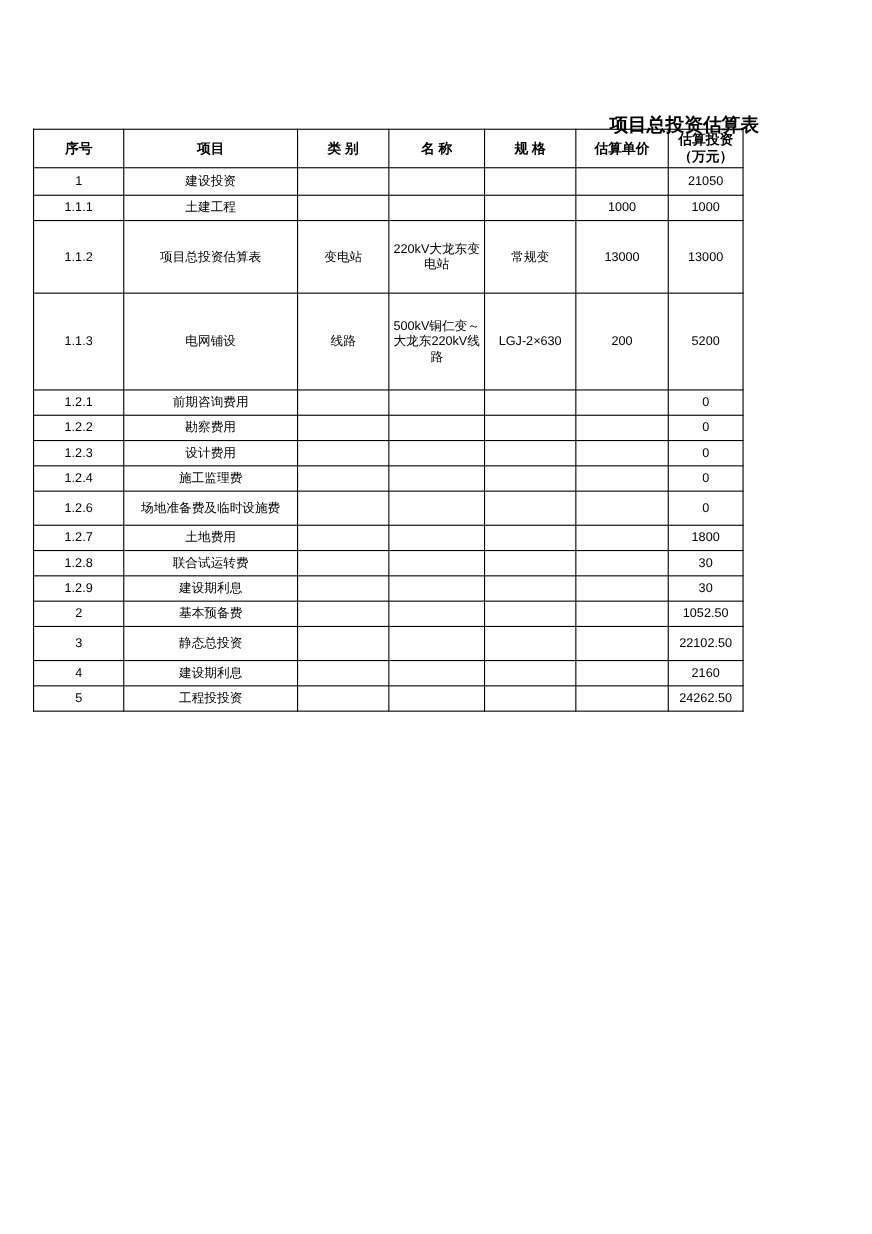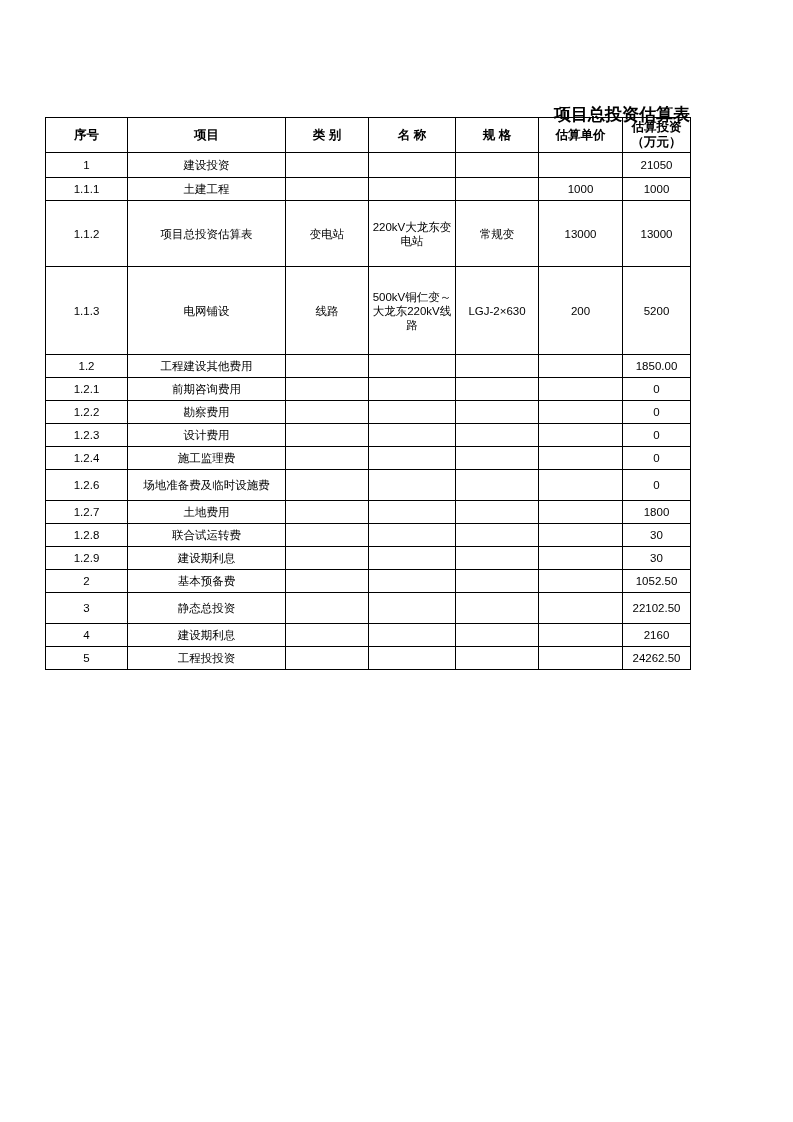--- a/index.html
+++ b/index.html
@@ -37,7 +37,7 @@
   }
   table.est {
     position: absolute;
-    left: 45px;
+    left: 30px;
     top: 117px;
     width: 645px;
     border-collapse: collapse;

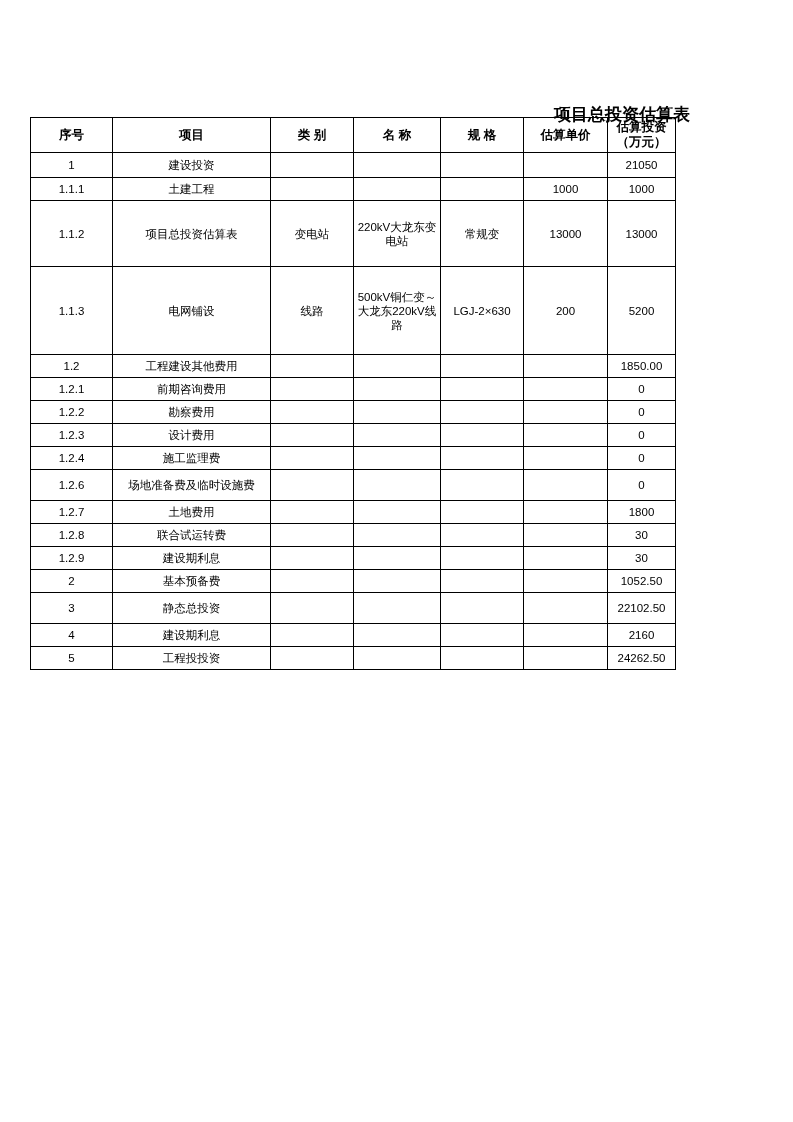--- a/index.html
+++ b/index.html
@@ -147,15 +147,6 @@
           <td class="num">5200</td>
         </tr>
         <tr class="r-std">
-          <td class="num">1.2</td>
-          <td class="cjk">工程建设其他费用</td>
-          <td class="cjk"></td>
-          <td class="cjk"></td>
-          <td class="cjk"></td>
-          <td class="num"></td>
-          <td class="num">1850.00</td>
-        </tr>
-        <tr class="r-std">
           <td class="num">1.2.1</td>
           <td class="cjk">前期咨询费用</td>
           <td class="cjk"></td>

